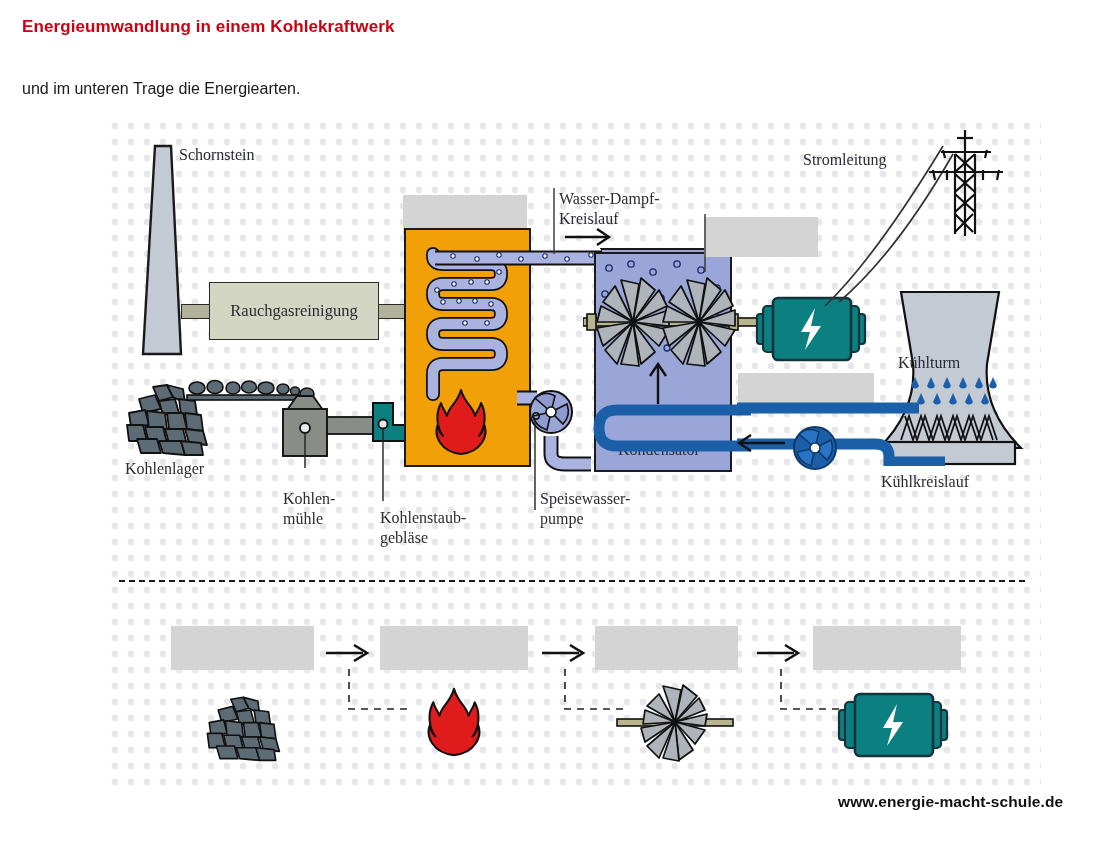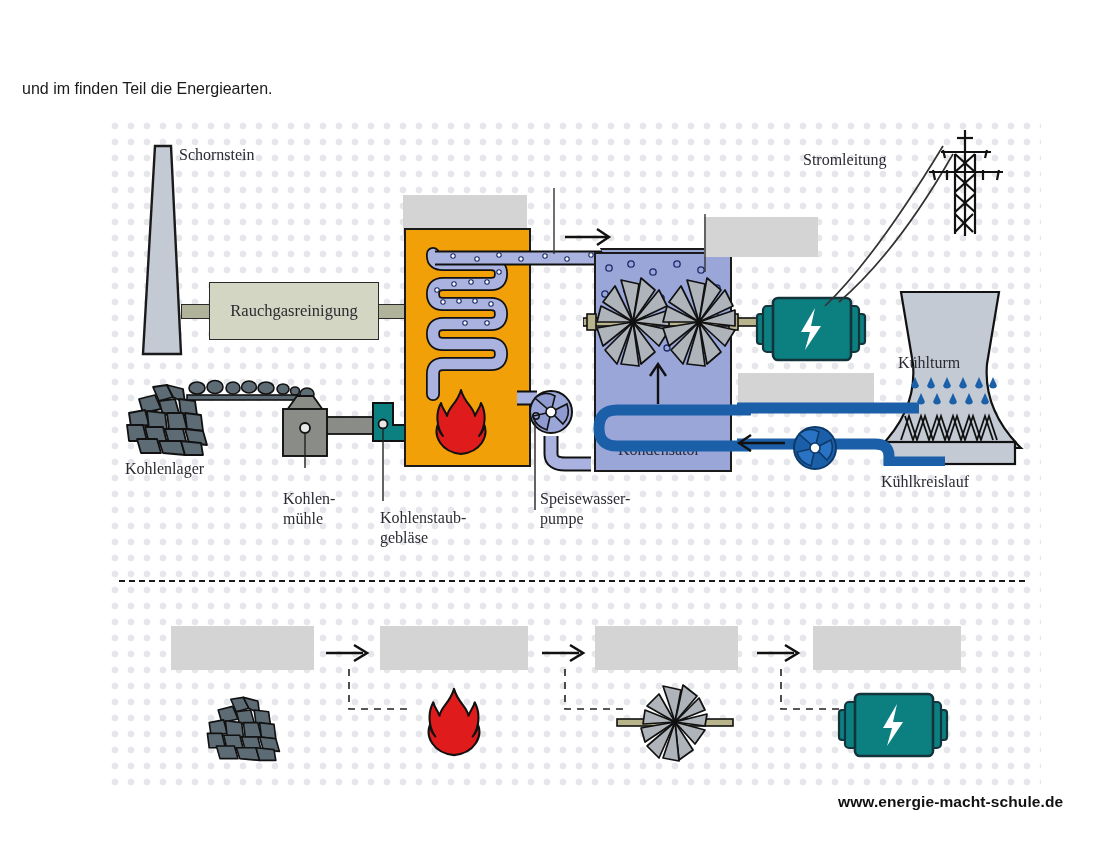--- a/index.html
+++ b/index.html
@@ -112,6 +112,7 @@
 
 <div class="page">
 
+  <div id="worksheet-title">Energieumwandlung in einem Kohlekraftwerk</div>
   <div id="task-line-2">und im finden Teil die Energiearten.</div>
 
   <div id="diagram-canvas">

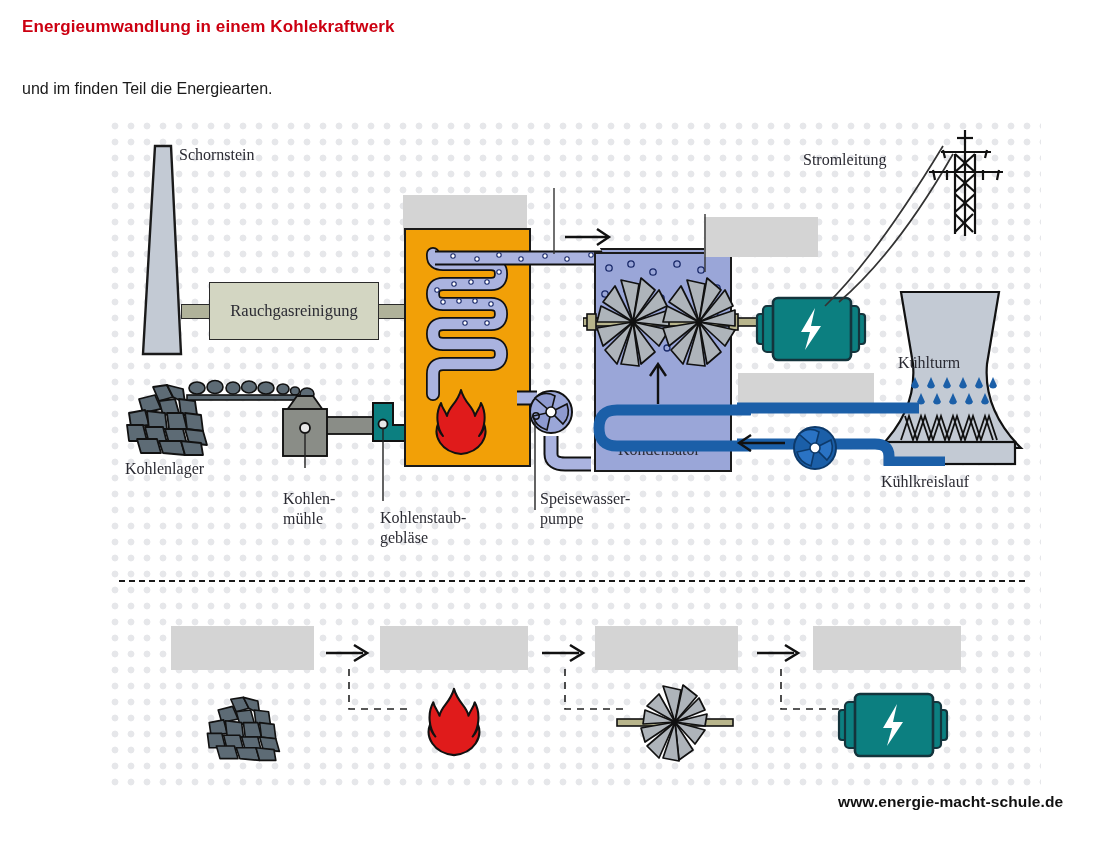--- a/index.html
+++ b/index.html
@@ -113,7 +113,7 @@
 <div class="page">
 
   <div id="worksheet-title">Energieumwandlung in einem Kohlekraftwerk</div>
-  <div id="task-line-2">und im finden Teil die Energiearten.</div>
+  <div id="task-line-2">und im unteren Trage die Energiearten.</div>
 
   <div id="diagram-canvas">
 

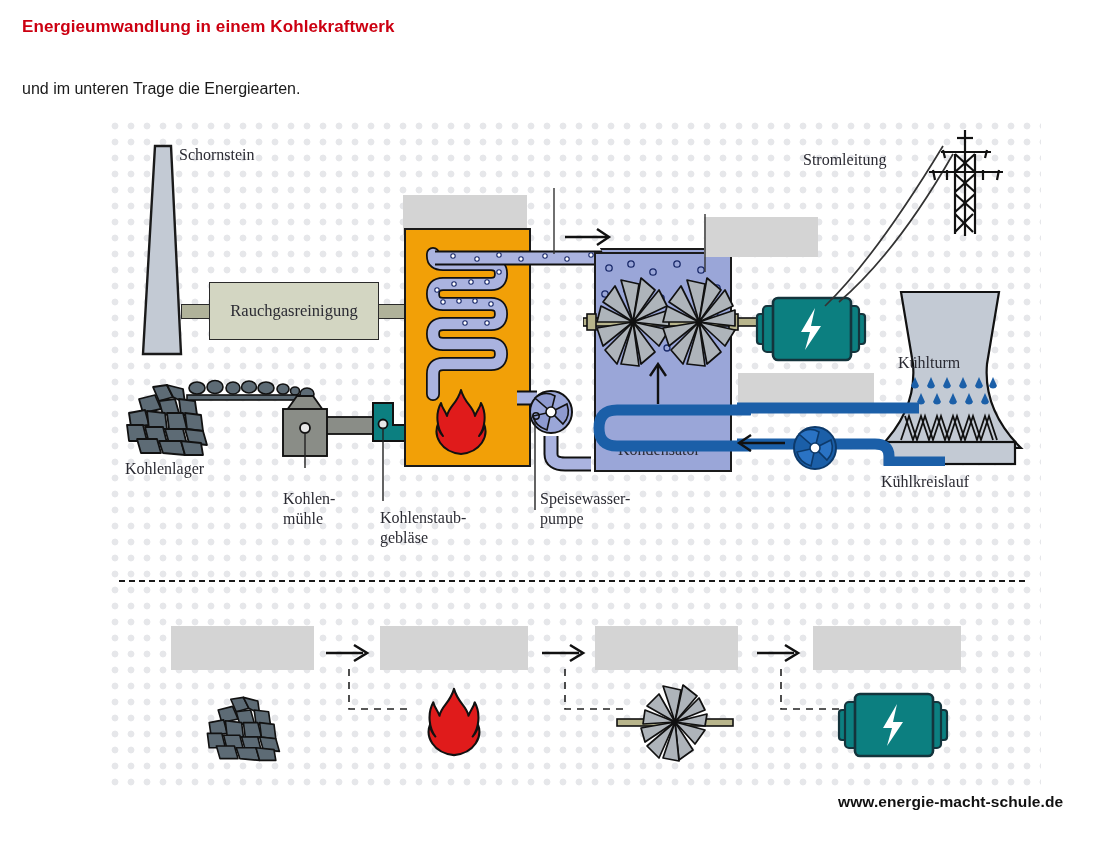--- a/index.html
+++ b/index.html
@@ -238,6 +238,8 @@
       </g>
     </svg>
 
+    <div class="dlabel" id="wd-label">Wasser-Dampf-
+Kreislauf</div>
     <svg class="lay" style="left:446px;top:72px;" width="100" height="72" viewBox="0 0 100 72">
       <line x1="5" y1="2" x2="5" y2="68" stroke="#333" stroke-width="1.4"></line>
     </svg>

